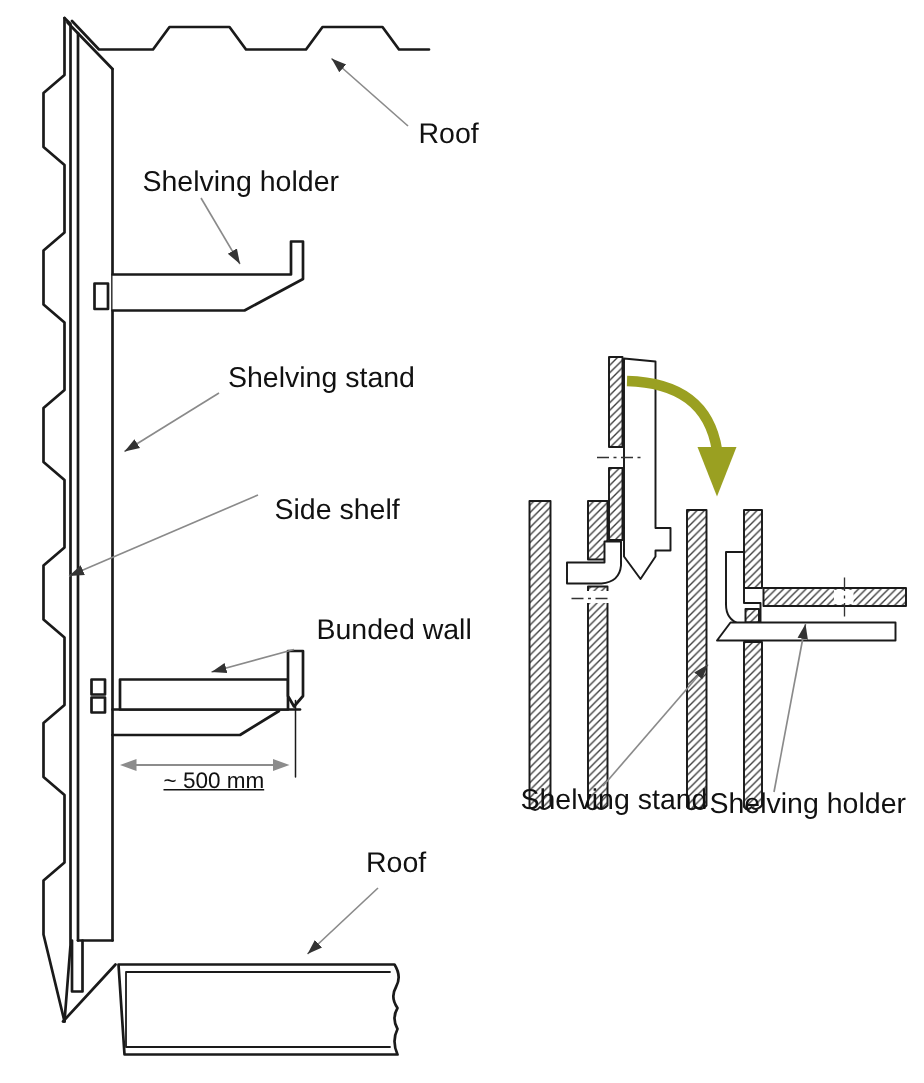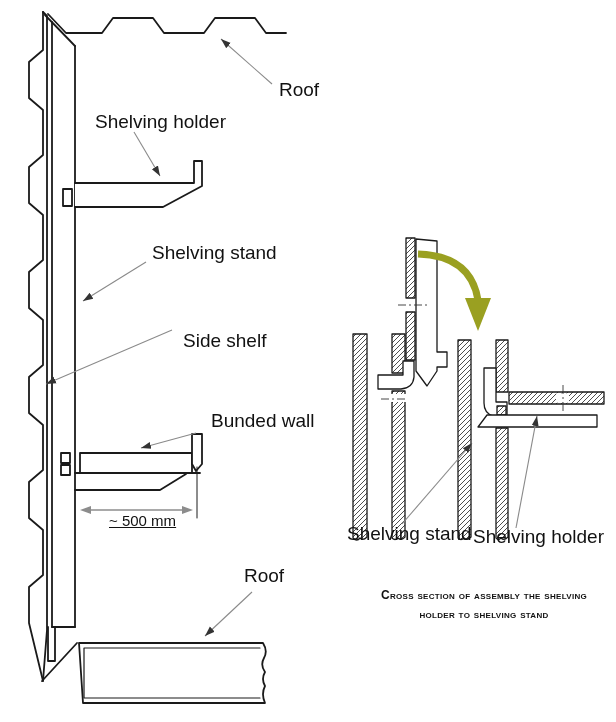--- a/index.html
+++ b/index.html
@@ -123,10 +123,6 @@
   <div class="lbl" style="left:347px;top:527px">Shelving stand</div>
   <div class="lbl" style="left:473px;top:530px">Shelving holder</div>
 
-  <div class="caption">
-    <div>Cross section of assembly the shelving</div>
-    <div>holder to shelving stand</div>
-  </div>
 
 </div>
 

